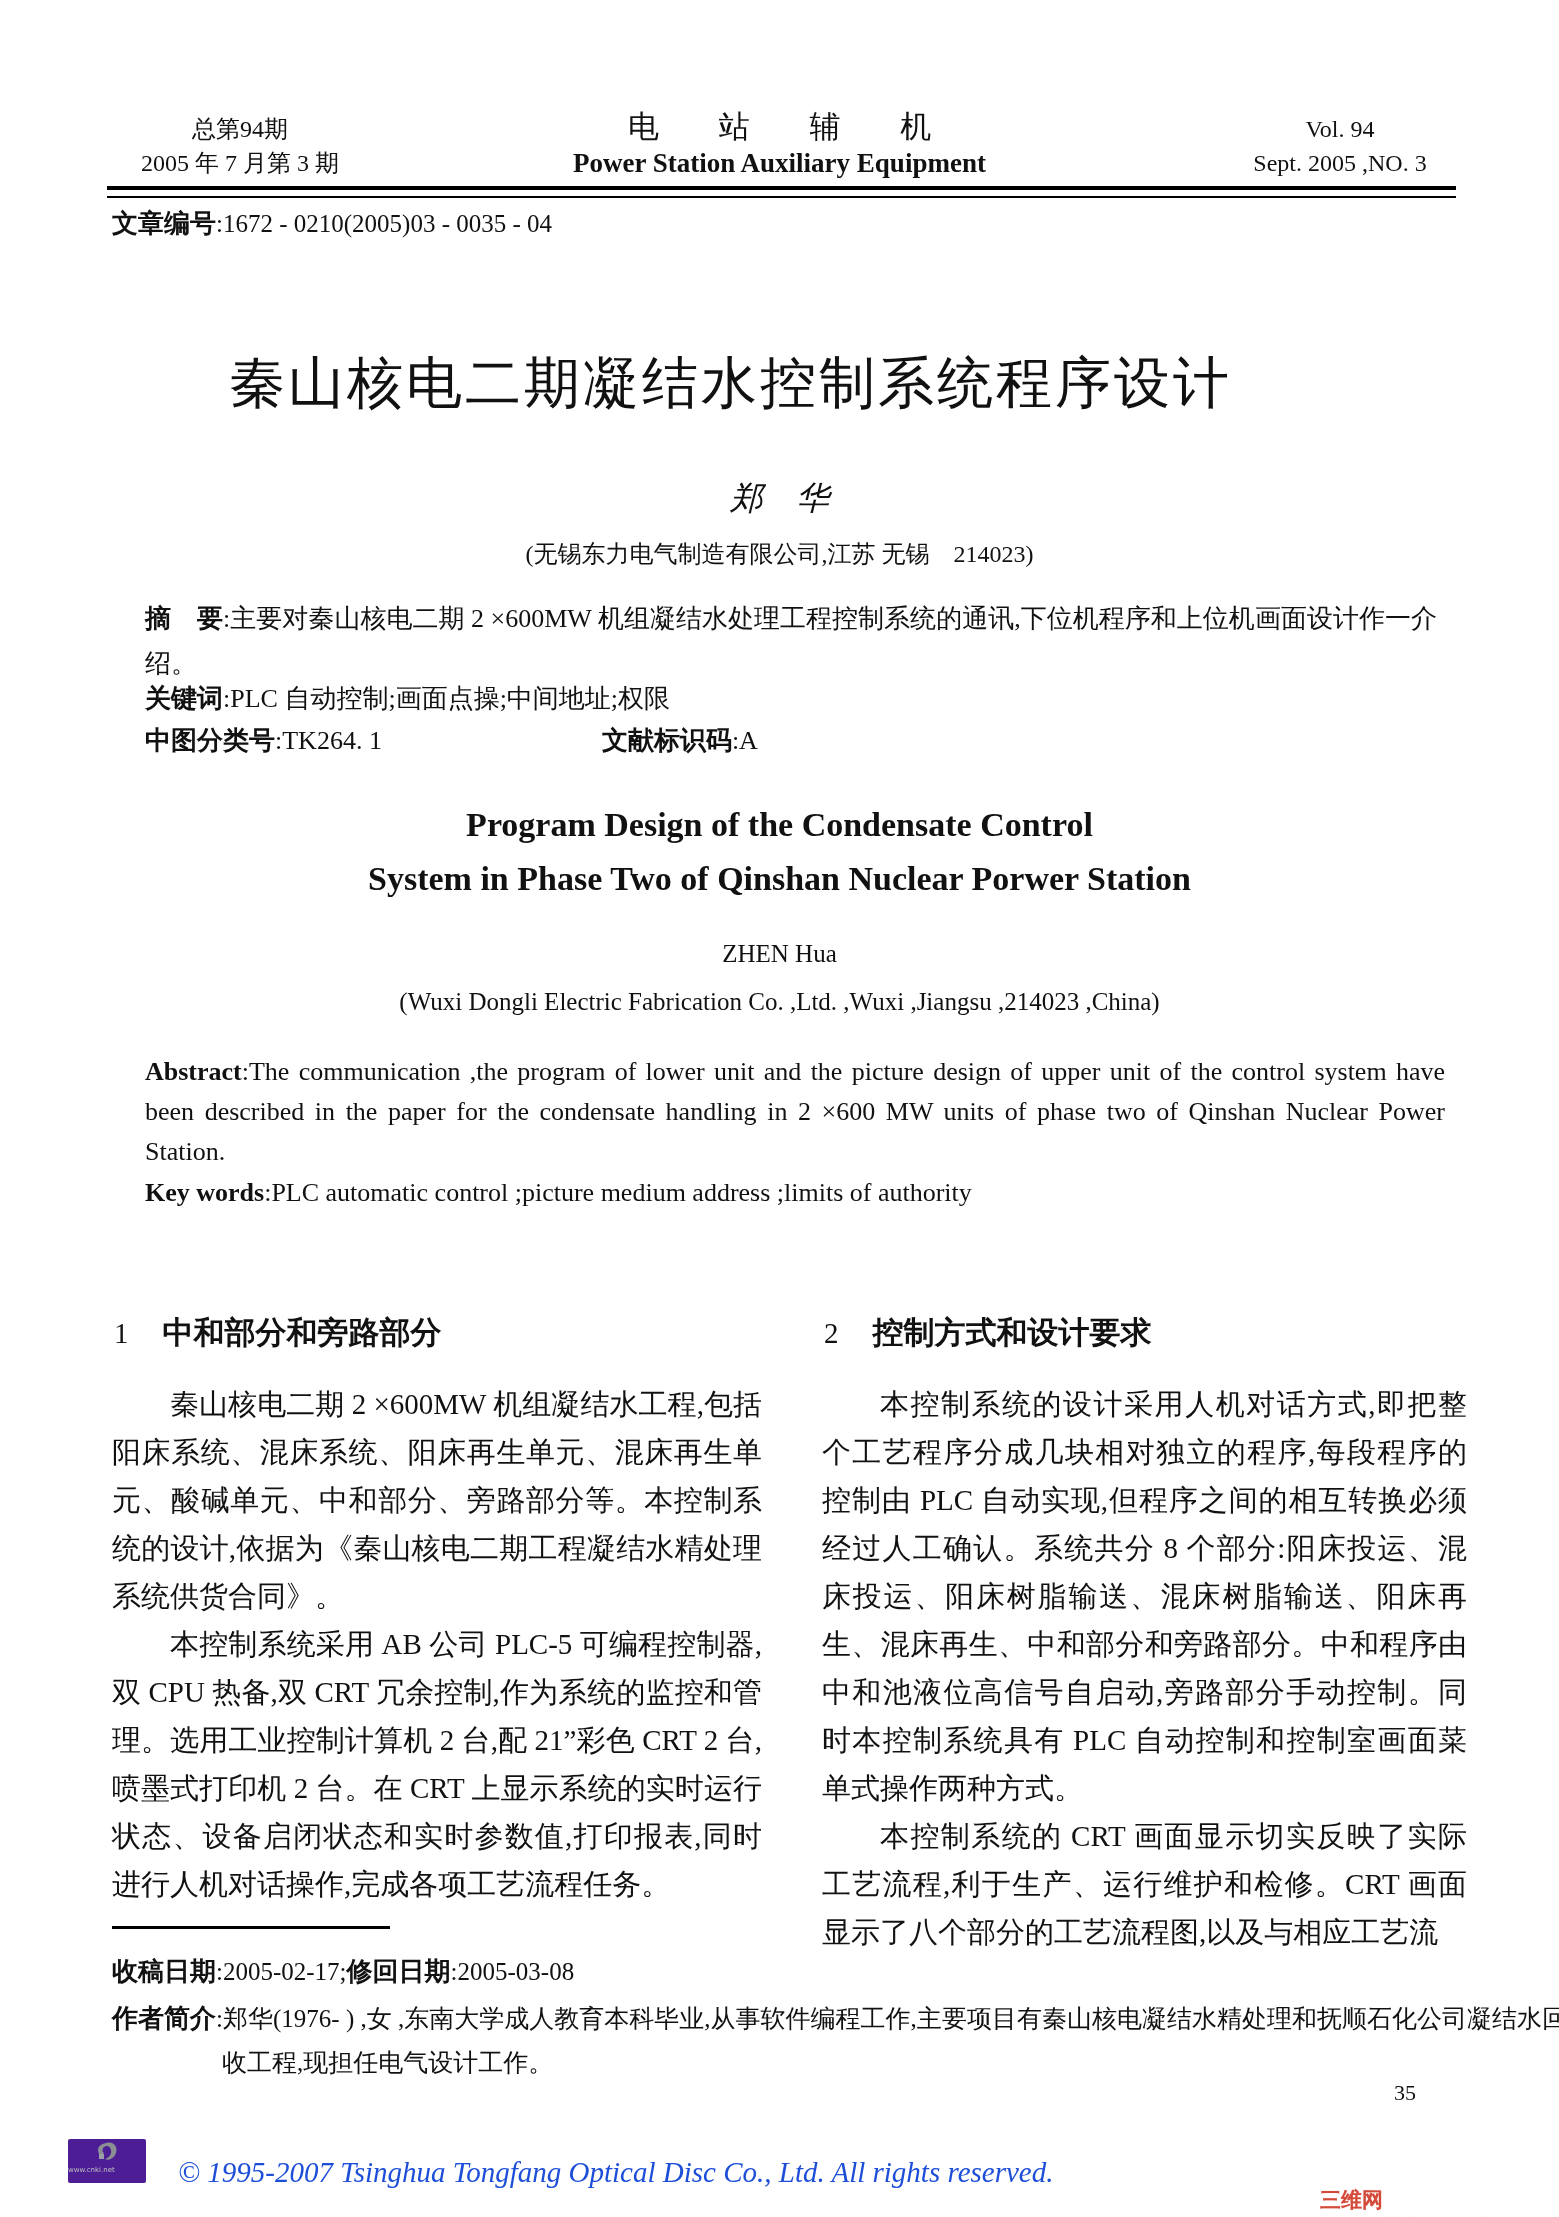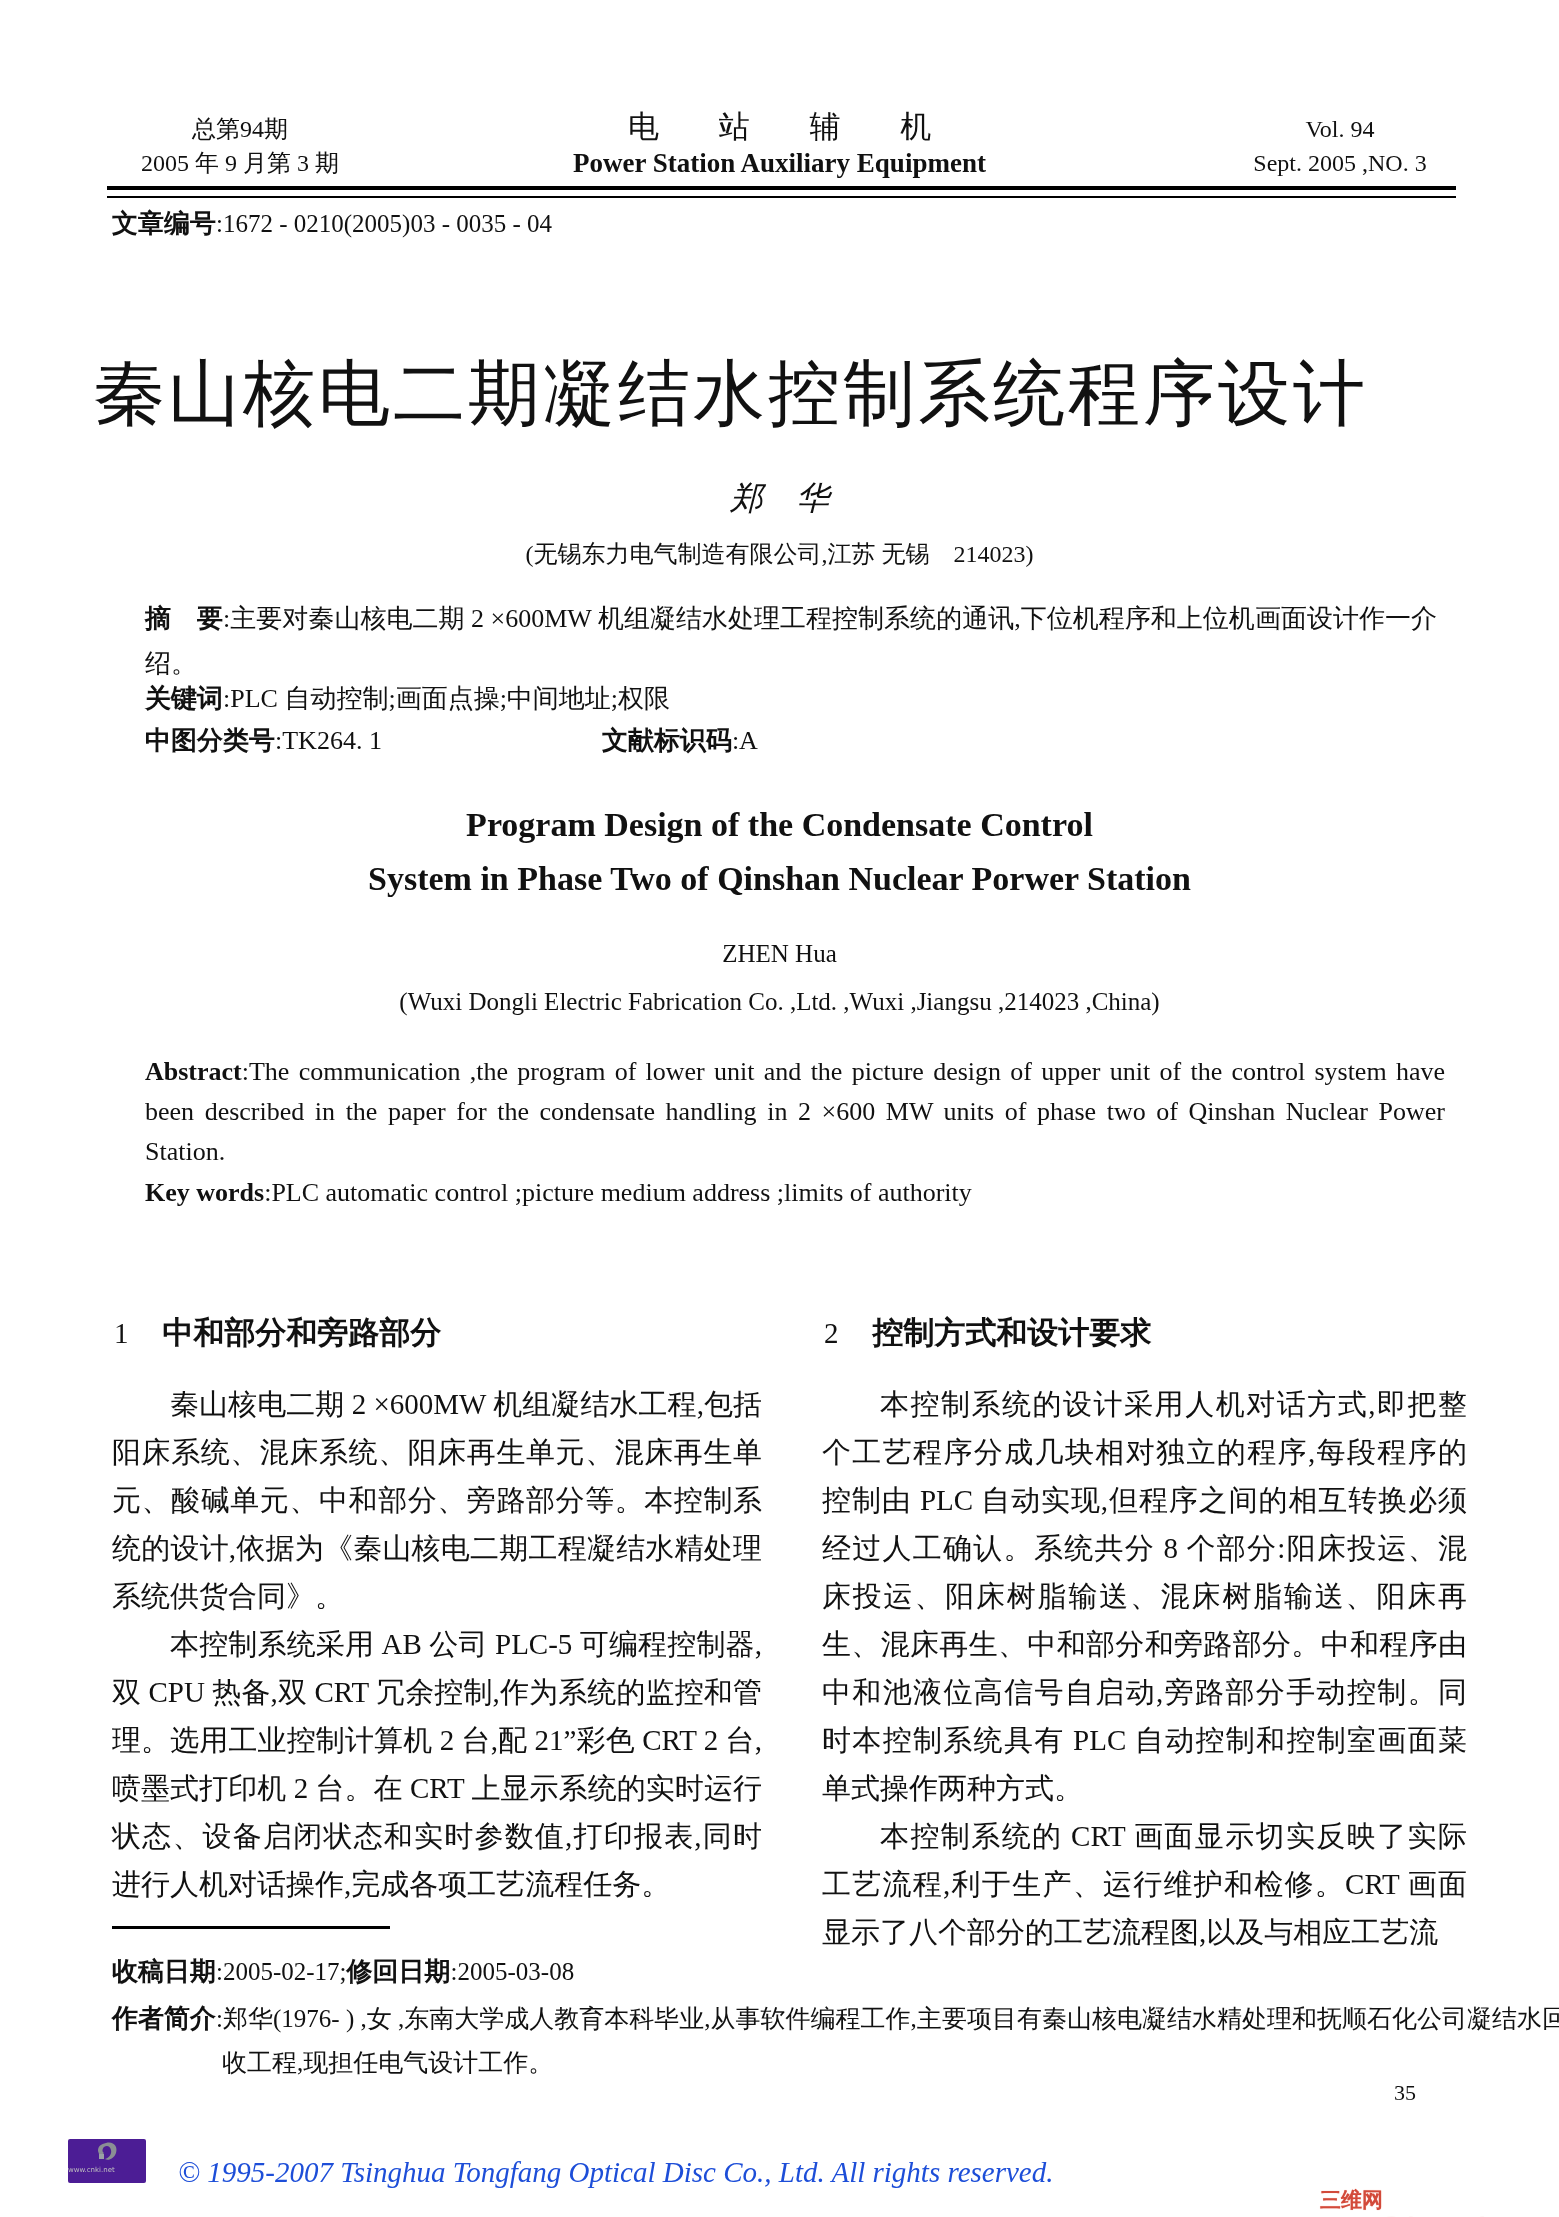--- a/index.html
+++ b/index.html
@@ -73,7 +73,7 @@
 
   <div class="abs hdr-left">
     <div>总第94期</div>
-    <div>2005 年 9 月第 3 期</div>
+    <div>2005 年 7 月第 3 期</div>
   </div>
   <div class="abs hdr-center-cn center">电 站 辅 机</div>
   <div class="abs hdr-center-en center">Power Station Auxiliary Equipment</div>

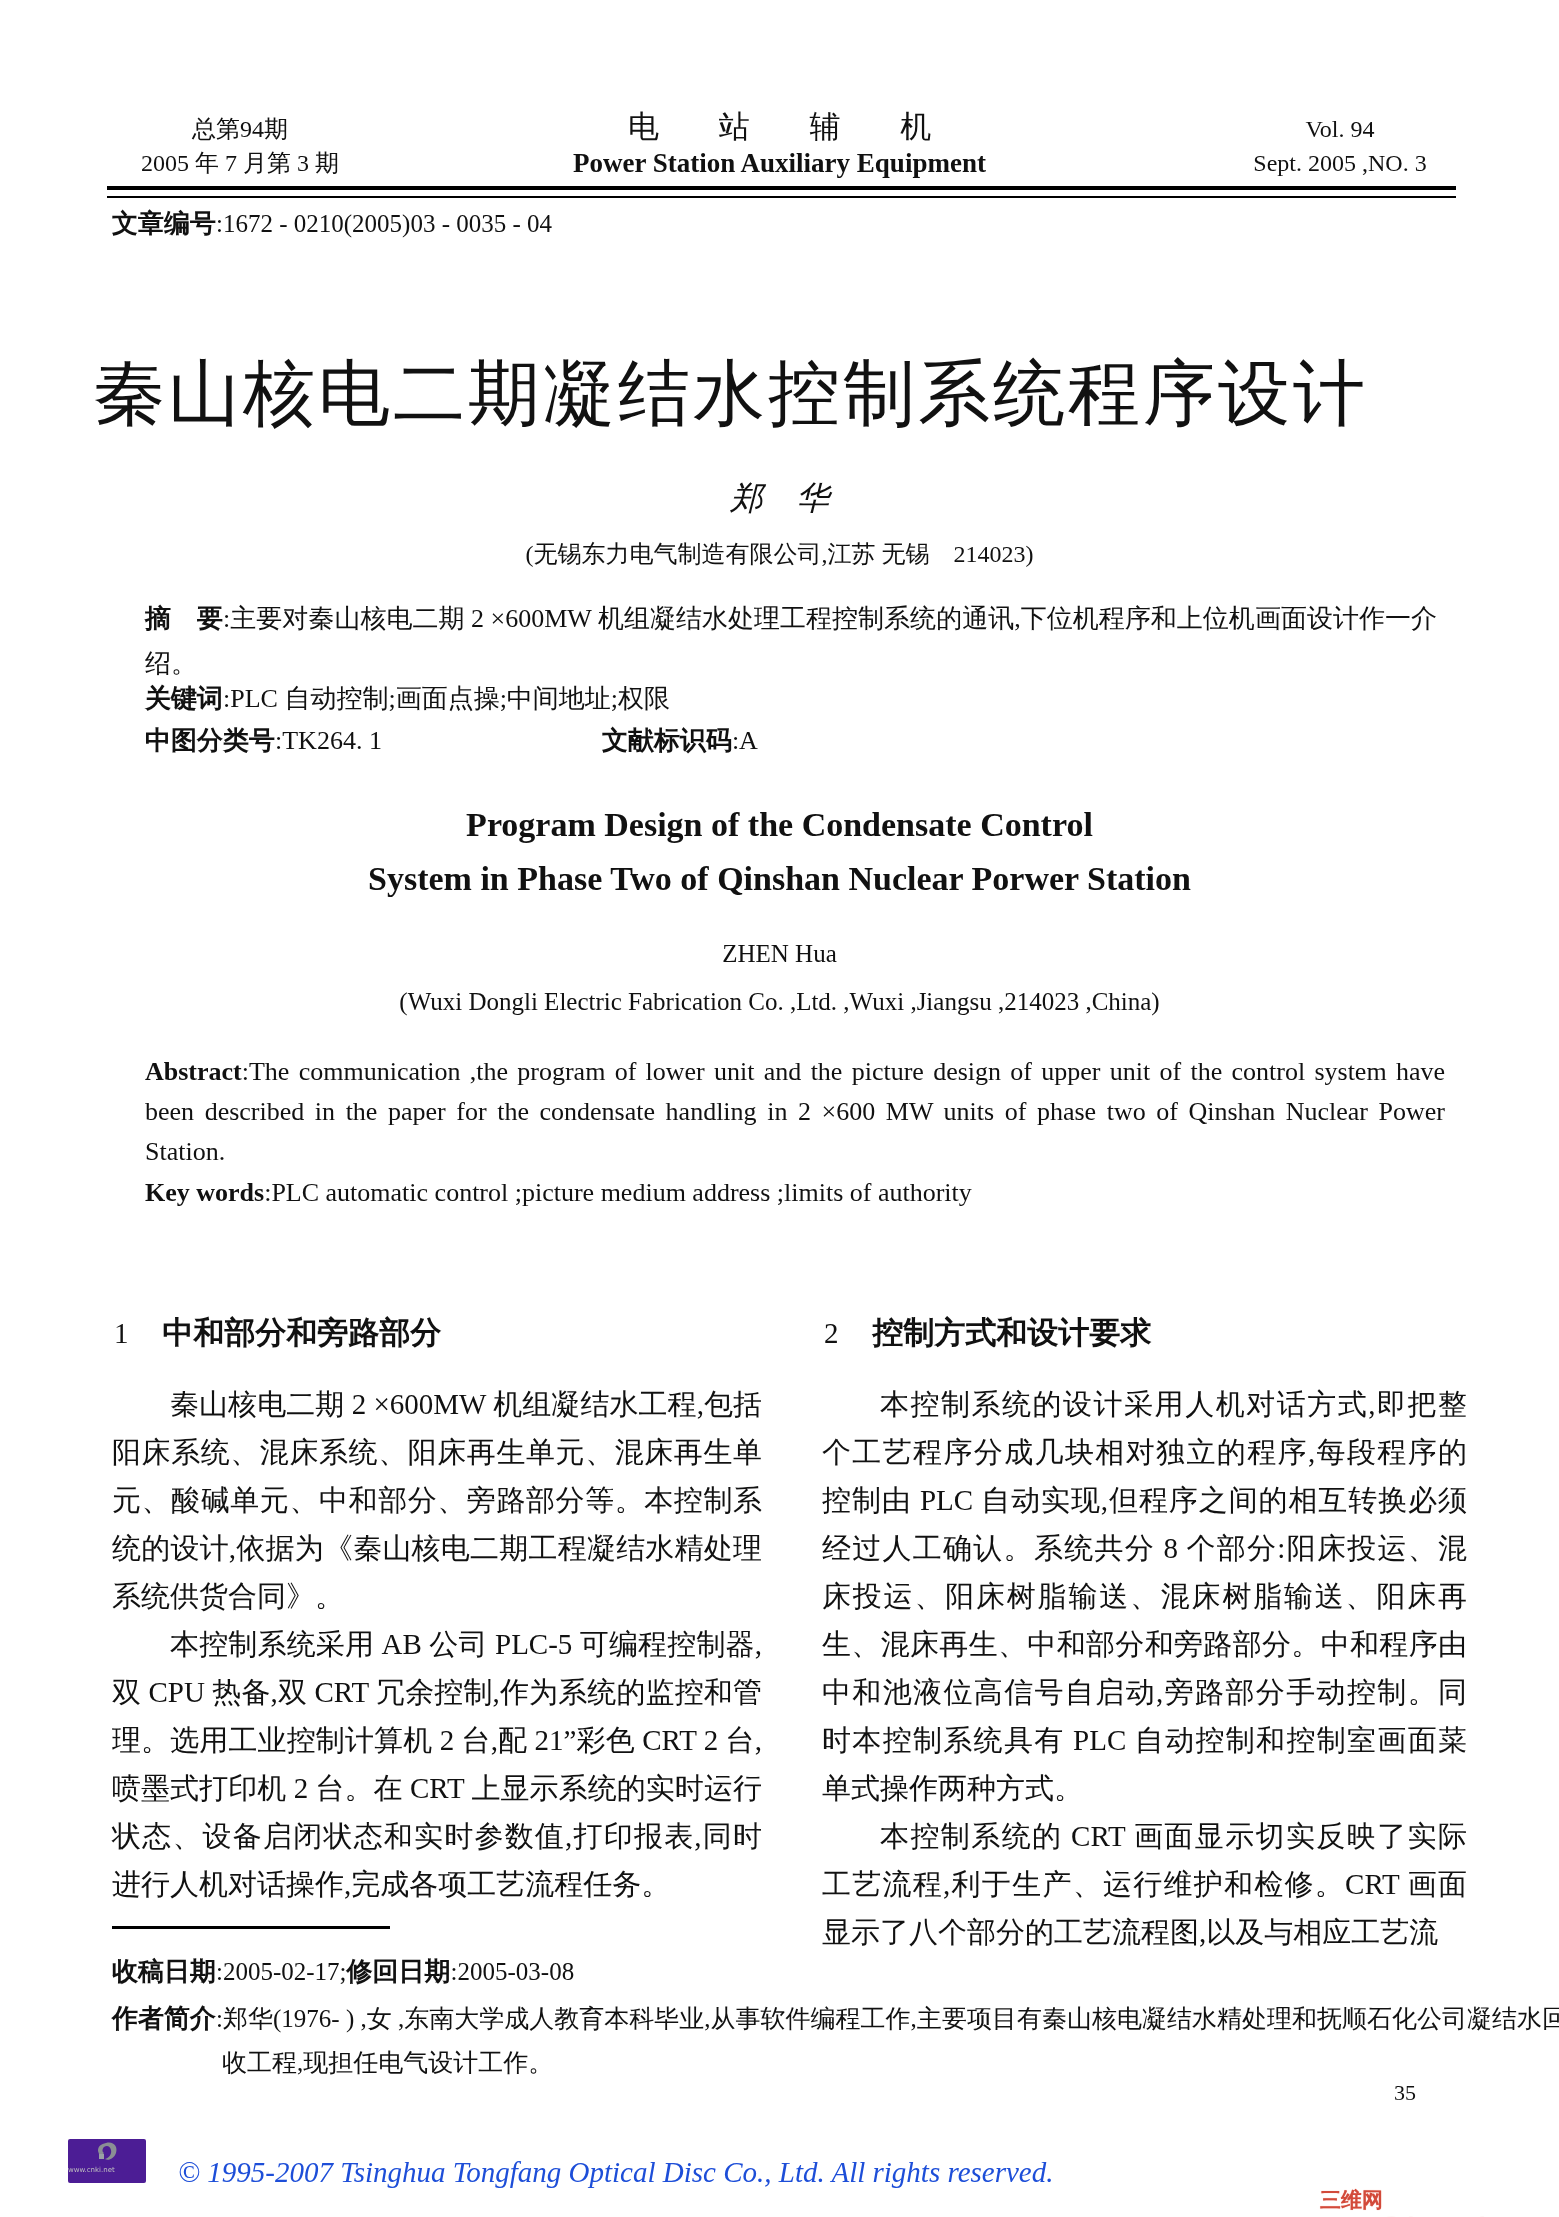--- a/index.html
+++ b/index.html
@@ -25,7 +25,7 @@
   
   .article-id{left:112px;top:206px;font-size:25px;}
   .article-id .lbl{font-size:26px;}
-  .title-cn{left:0;top:346px;width:1461px;font-size:72px;letter-spacing:3px;}
+  .title-cn{left:0;top:346px;width:1461px;font-size:56px;letter-spacing:3px;}
   .author-cn{left:0;top:476px;width:1559px;font-size:33px;font-style:italic;}
   .affil-cn{left:0;top:538px;width:1559px;font-size:24px;}
 

